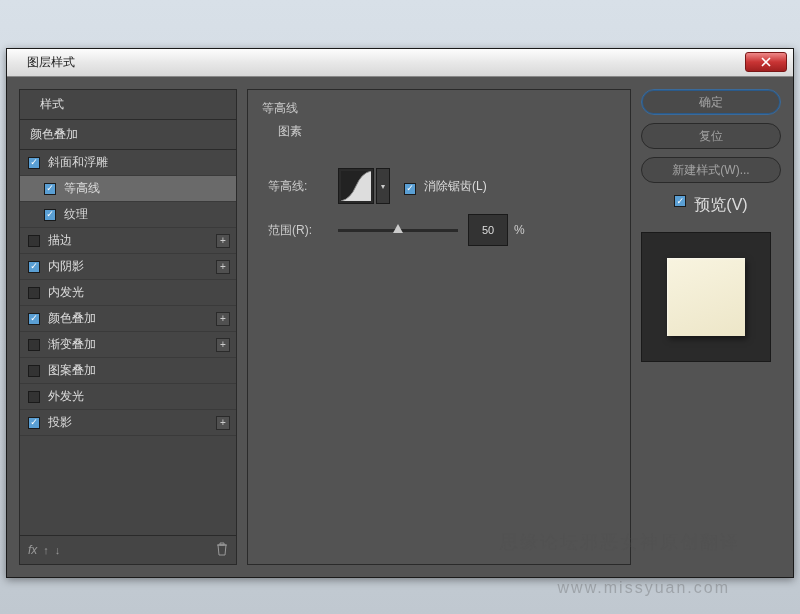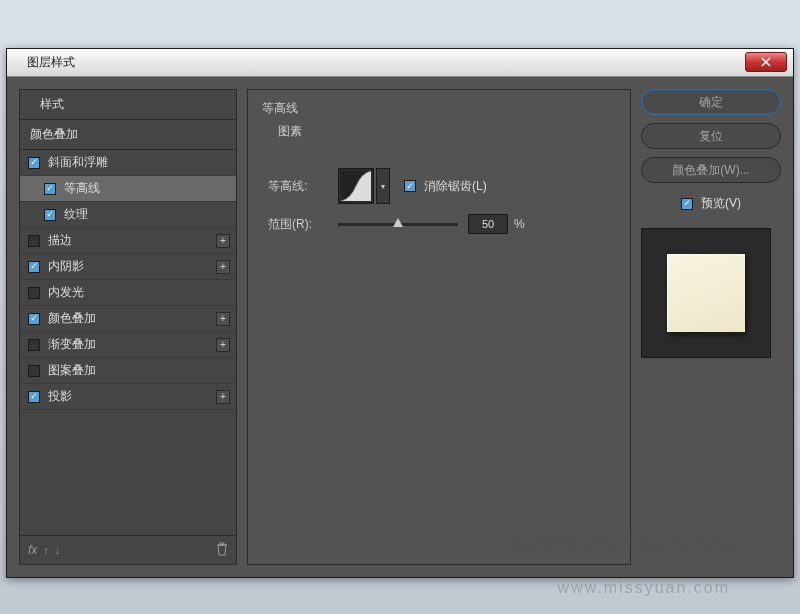--- a/index.html
+++ b/index.html
@@ -159,7 +159,7 @@
     <div class="right-panel">
       <div class="btn primary">确定</div>
       <div class="btn">复位</div>
-      <div class="btn">颜色叠加(W)...</div>
+      <div class="btn">新建样式(W)...</div>
       <div class="preview-check">
         <span id="preview-checkbox" class="checkbox checked"></span>
         <span>预览(V)</span>

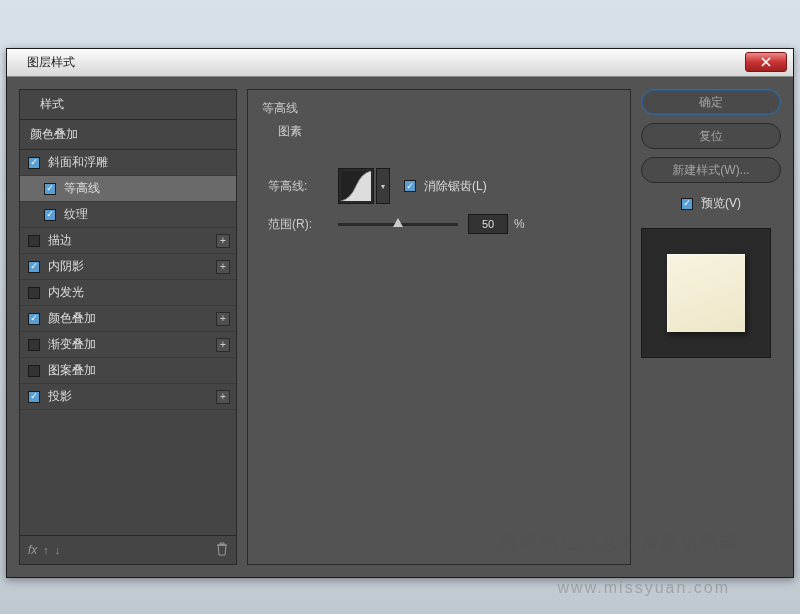--- a/index.html
+++ b/index.html
@@ -34,7 +34,7 @@
 .contour-swatch { width: 36px; height: 36px; background: #2a2a2a; border: 1px solid #1a1a1a; position: relative; cursor: pointer; margin-right: 2px; }
 .contour-swatch svg { position: absolute; inset: 2px; }
 .dropdown-arrow { width: 14px; height: 36px; background: #3a3a3a; border: 1px solid #1a1a1a; display: flex; align-items: center; justify-content: center; color: #ccc; font-size: 8px; cursor: pointer; margin-right: 14px; }
-.aa-check { display: flex; align-items: center; }
+.aa-check { display: flex; align-items: flex-end; }
 .slider-row { display: flex; align-items: center; }
 .slider-track { width: 120px; height: 3px; background: #2a2a2a; position: relative; margin-right: 10px; }
 .slider-thumb { position: absolute; top: -5px; left: 50%; transform: translateX(-50%); width: 0; height: 0; border-left: 5px solid transparent; border-right: 5px solid transparent; border-bottom: 9px solid #ccc; cursor: pointer; }

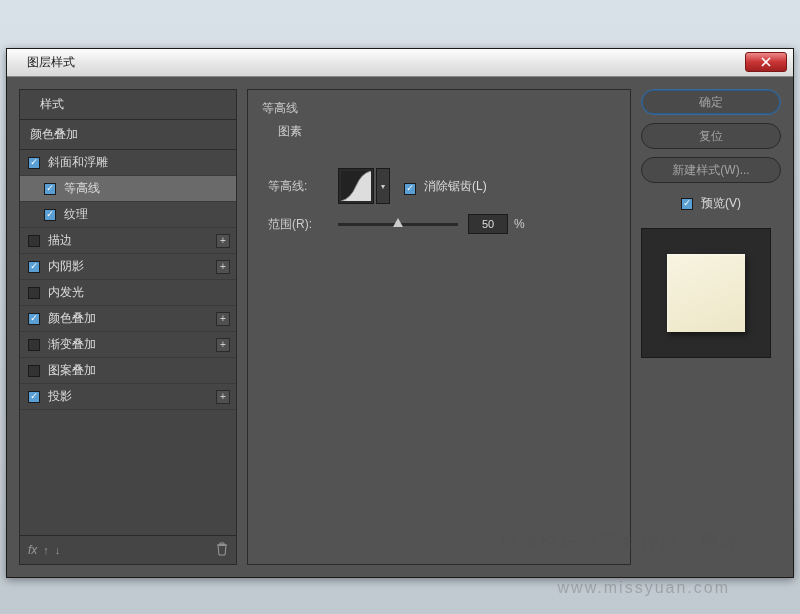--- a/index.html
+++ b/index.html
@@ -43,7 +43,7 @@
 .right-panel { width: 140px; display: flex; flex-direction: column; gap: 8px; }
 .btn { height: 26px; border: 1px solid #2a2a2a; background: #4a4a4a; color: #a3a3a3; font-size: 12px; border-radius: 13px; cursor: pointer; display: flex; align-items: center; justify-content: center; }
 .btn.primary { border: 1px solid #3a6a9a; box-shadow: inset 0 0 0 1px #2a5a8a; }
-.preview-check { display: flex; align-items: center; justify-content: center; color: #ddd; font-size: 12px; margin-top: 4px; }
+.preview-check { display: flex; justify-content: center; color: #ddd; font-size: 16px; margin-top: 4px; }
 .preview-box { width: 130px; height: 130px; background: #2a2a2a; border: 1px solid #1a1a1a; margin-top: 8px; display: flex; align-items: center; justify-content: center; }
 .preview-inner { width: 78px; height: 78px; background: linear-gradient(160deg, #f8f4e0 0%, #ede6c8 100%); box-shadow: 2px 3px 6px rgba(0,0,0,0.5), inset 1px 1px 2px rgba(255,255,255,0.6); }
 .watermark { position: absolute; right: 60px; bottom: 60px; color: rgba(80,80,80,0.35); font-size: 18px; font-weight: normal; letter-spacing: 2px; pointer-events: none; }

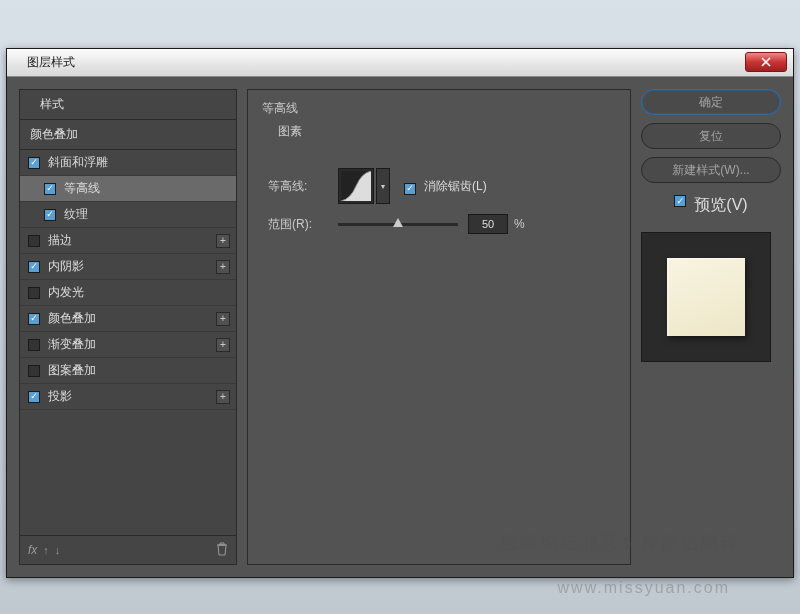--- a/index.html
+++ b/index.html
@@ -38,7 +38,7 @@
 .slider-row { display: flex; align-items: center; }
 .slider-track { width: 120px; height: 3px; background: #2a2a2a; position: relative; margin-right: 10px; }
 .slider-thumb { position: absolute; top: -5px; left: 50%; transform: translateX(-50%); width: 0; height: 0; border-left: 5px solid transparent; border-right: 5px solid transparent; border-bottom: 9px solid #ccc; cursor: pointer; }
-.num-input { width: 40px; height: 20px; background: #333; border: 1px solid #1a1a1a; color: #ddd; font-size: 11px; text-align: center; padding: 0 3px; }
+.num-input { width: 40px; height: 32px; background: #333; border: 1px solid #1a1a1a; color: #ddd; font-size: 11px; text-align: center; padding: 0 3px; }
 .unit { margin-left: 6px; color: #ccc; }
 .right-panel { width: 140px; display: flex; flex-direction: column; gap: 8px; }
 .btn { height: 26px; border: 1px solid #2a2a2a; background: #4a4a4a; color: #a3a3a3; font-size: 12px; border-radius: 13px; cursor: pointer; display: flex; align-items: center; justify-content: center; }

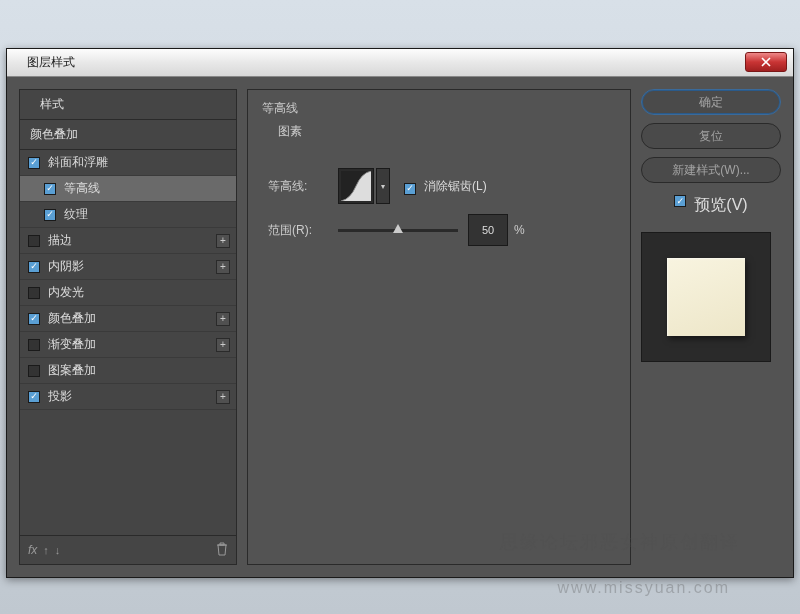--- a/index.html
+++ b/index.html
@@ -108,6 +108,10 @@
             <span>图案叠加</span>
           </div>
           <div class="effect-row">
+            <span class="checkbox"></span>
+            <span>外发光</span>
+          </div>
+          <div class="effect-row">
             <span class="checkbox checked"></span>
             <span>投影</span>
             <span class="plus-btn">+</span>

